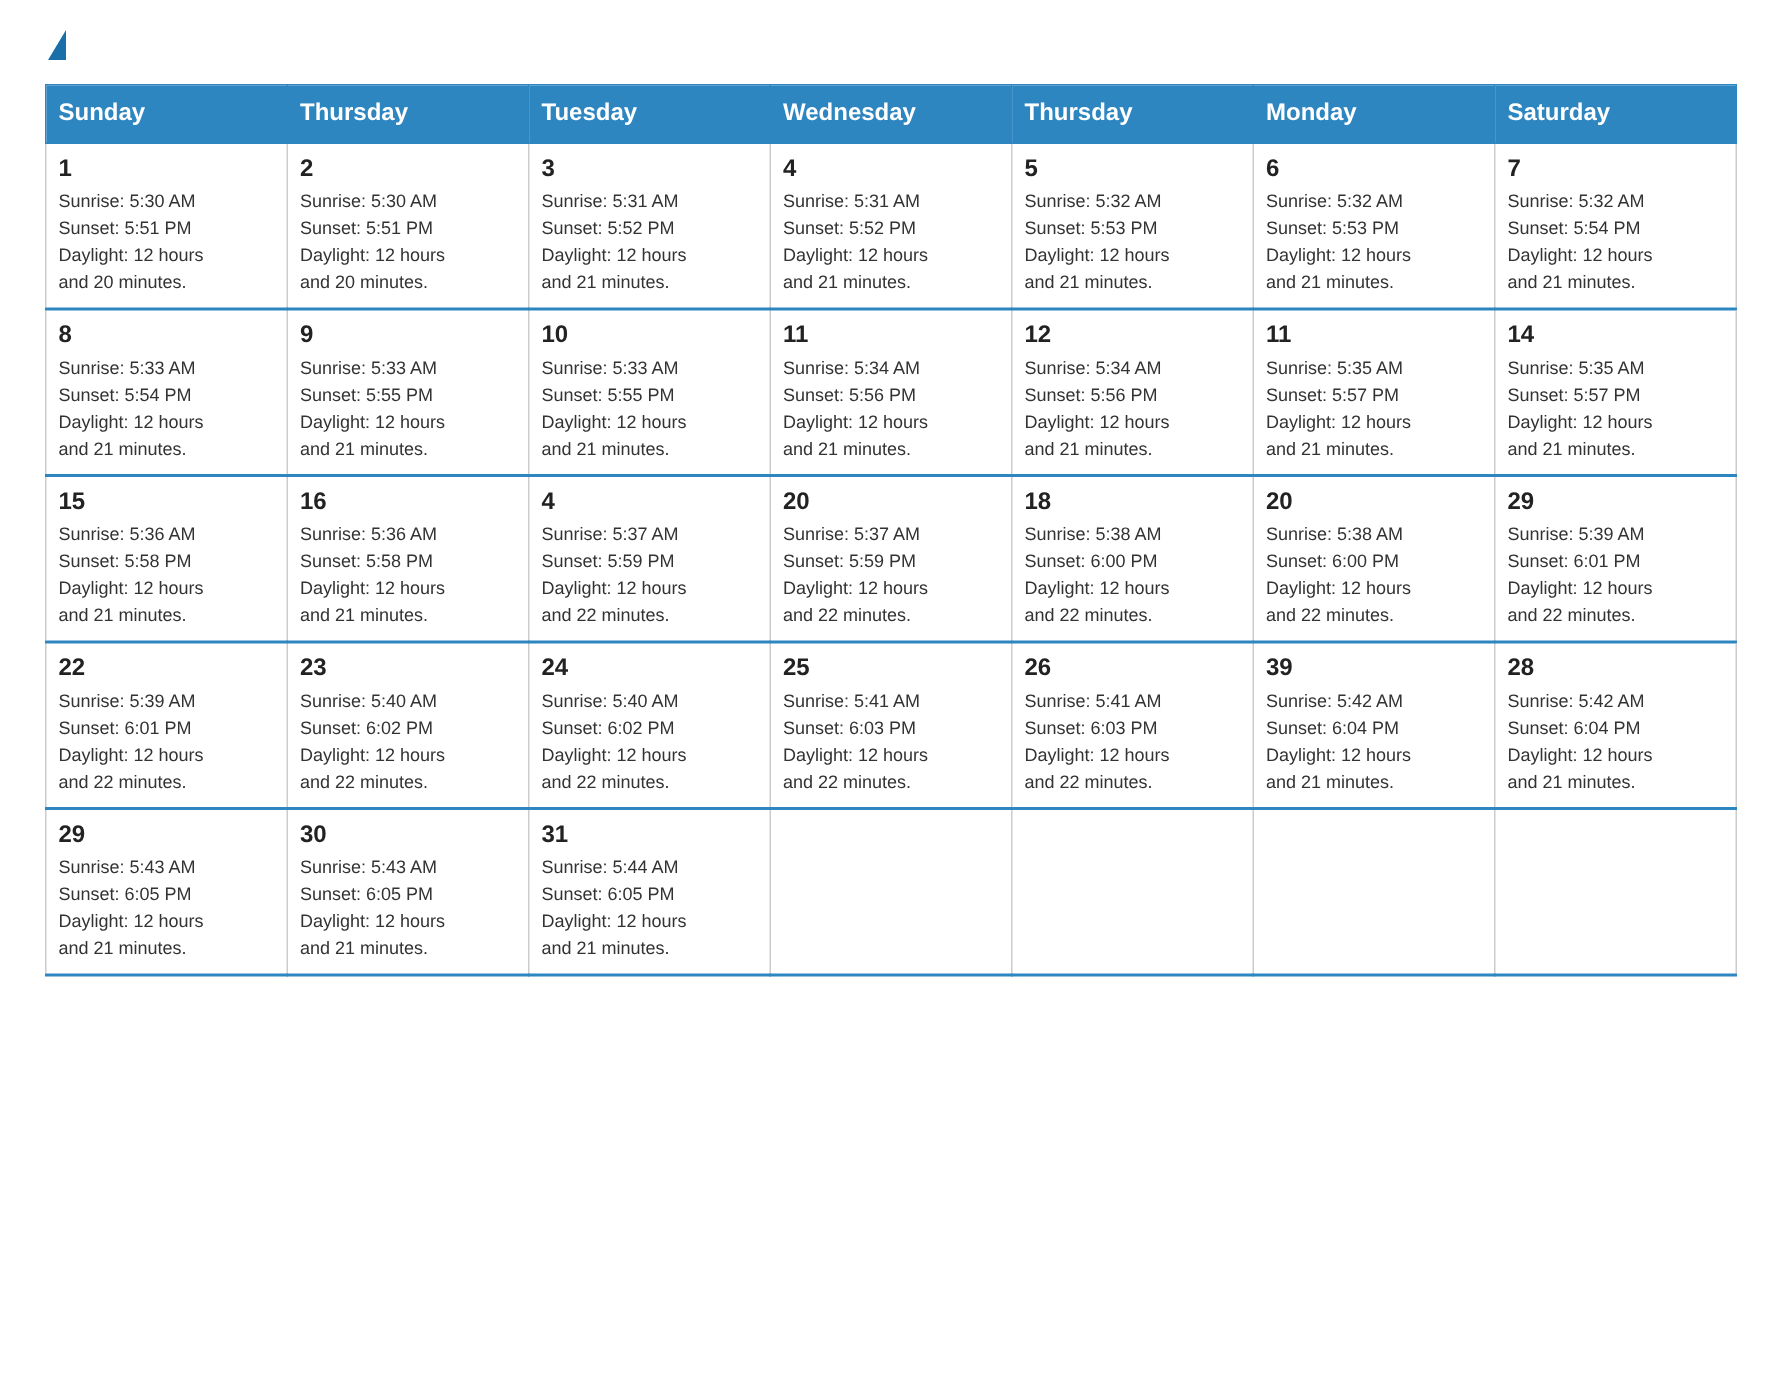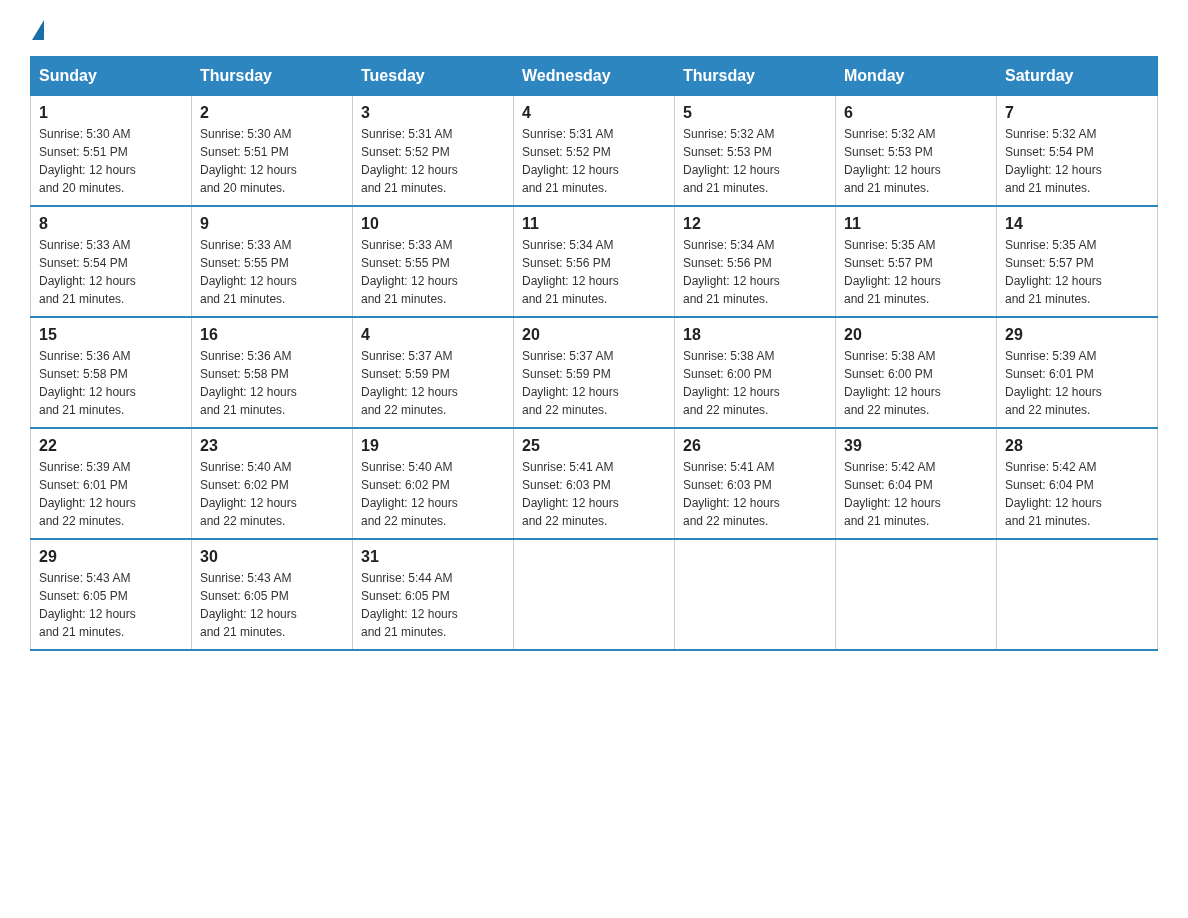--- a/index.html
+++ b/index.html
@@ -227,7 +227,7 @@
           <div class="day-info">Sunrise: 5:40 AM<br>Sunset: 6:02 PM<br>Daylight: 12 hours<br>and 22 minutes.</div>
         </td>
         <td>
-          <span class="day-num">19</span>
+          <span class="day-num">24</span>
           <div class="day-info">Sunrise: 5:40 AM<br>Sunset: 6:02 PM<br>Daylight: 12 hours<br>and 22 minutes.</div>
         </td>
         <td>

